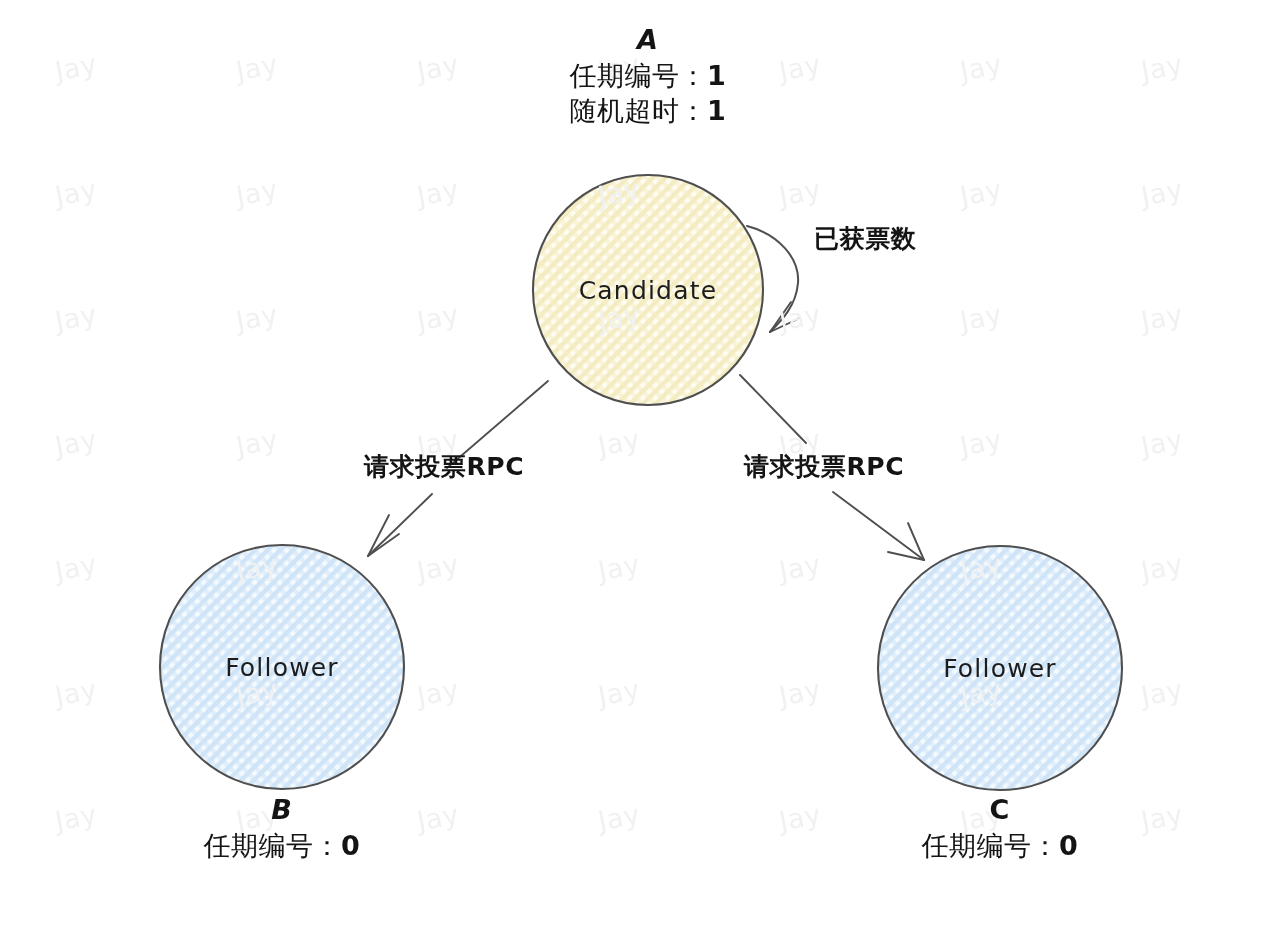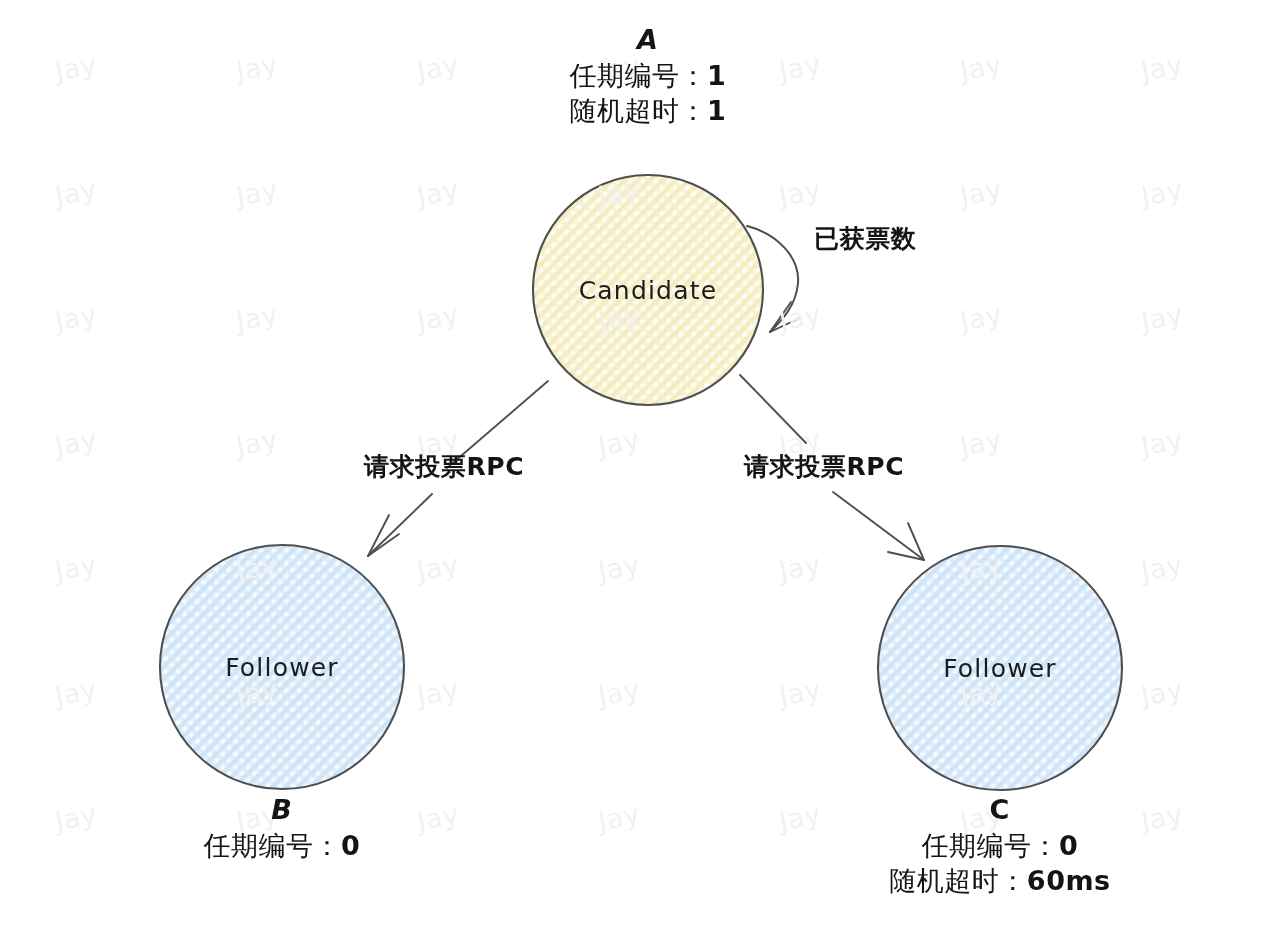--- a/index.html
+++ b/index.html
@@ -253,9 +253,6 @@
     <span class="row">
       <span>任期编号</span><span>：</span><span class="val">0</span>
     </span>
-    <span class="row">
-      <span>随机超时</span><span>：</span><span class="val">60ms</span>
-    </span>
   </div>
 
   <div class="edge-label" style="left:814px; top:222px;">已获票数</div>

